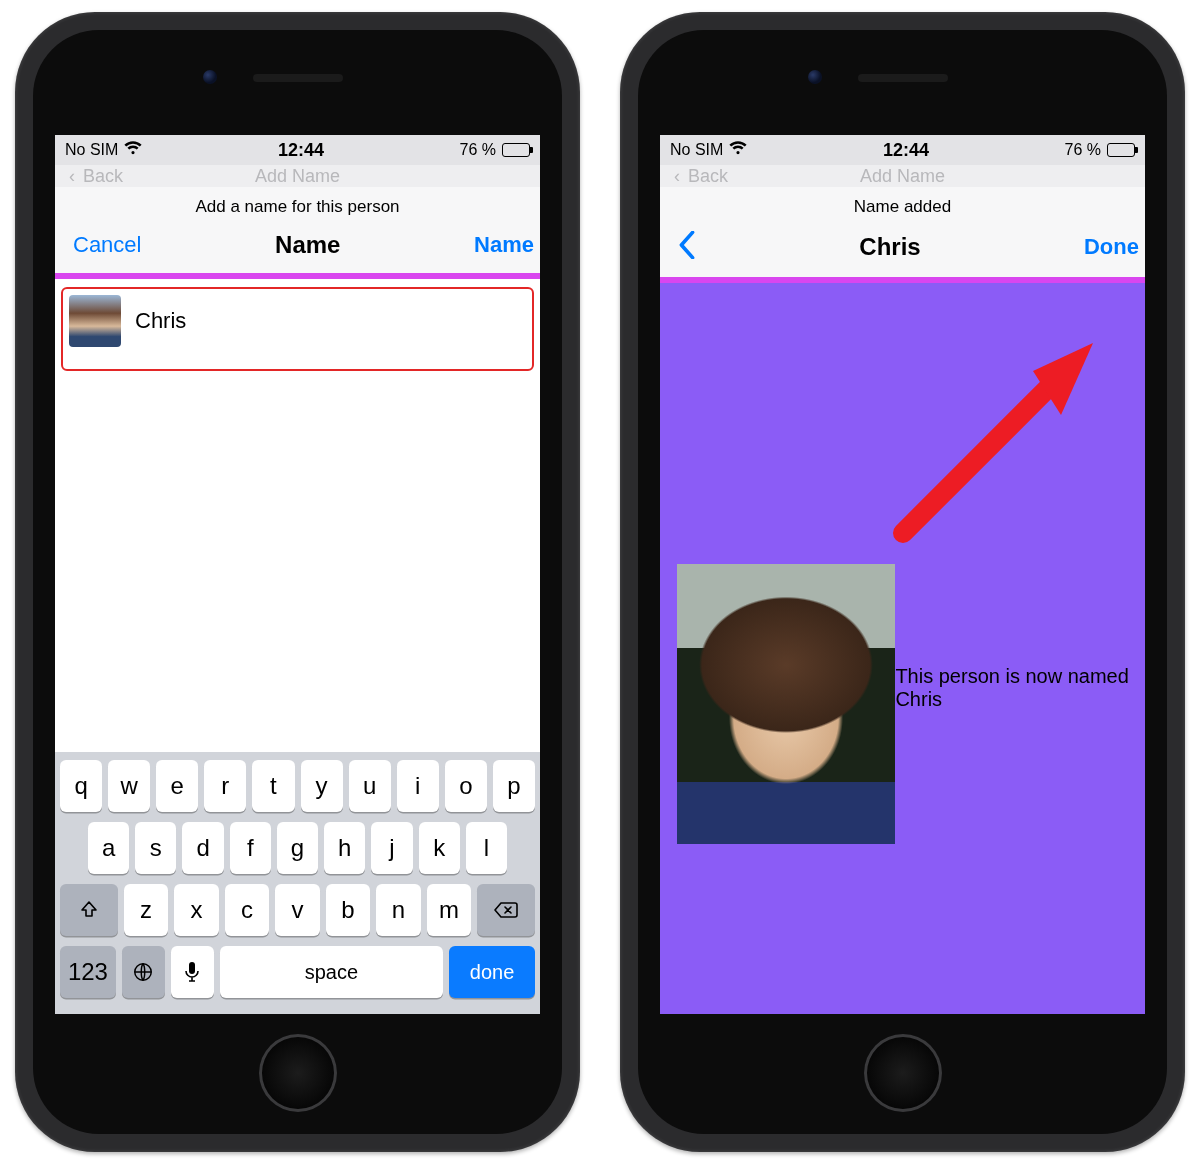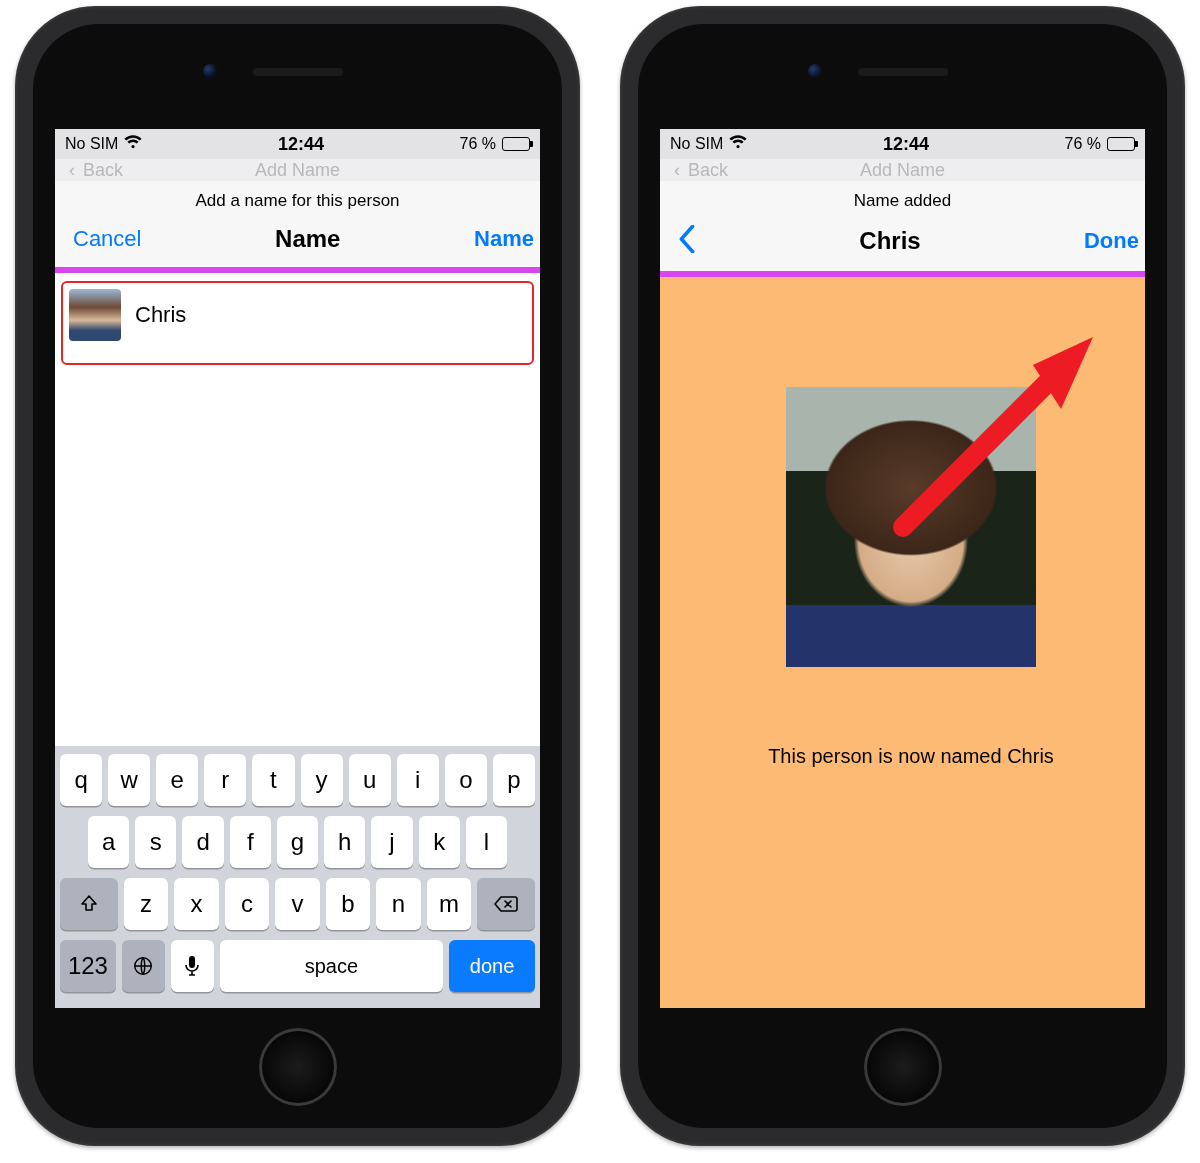--- a/index.html
+++ b/index.html
@@ -22,7 +22,7 @@
     padding: 18px;
     position: relative;
     box-shadow: 0 2px 4px rgba(0,0,0,.3), inset 0 0 4px rgba(255,255,255,.15);
-    margin-top: 6px;
+    margin-top: 12px;
   }
   .phone-inner {
     width: 100%;

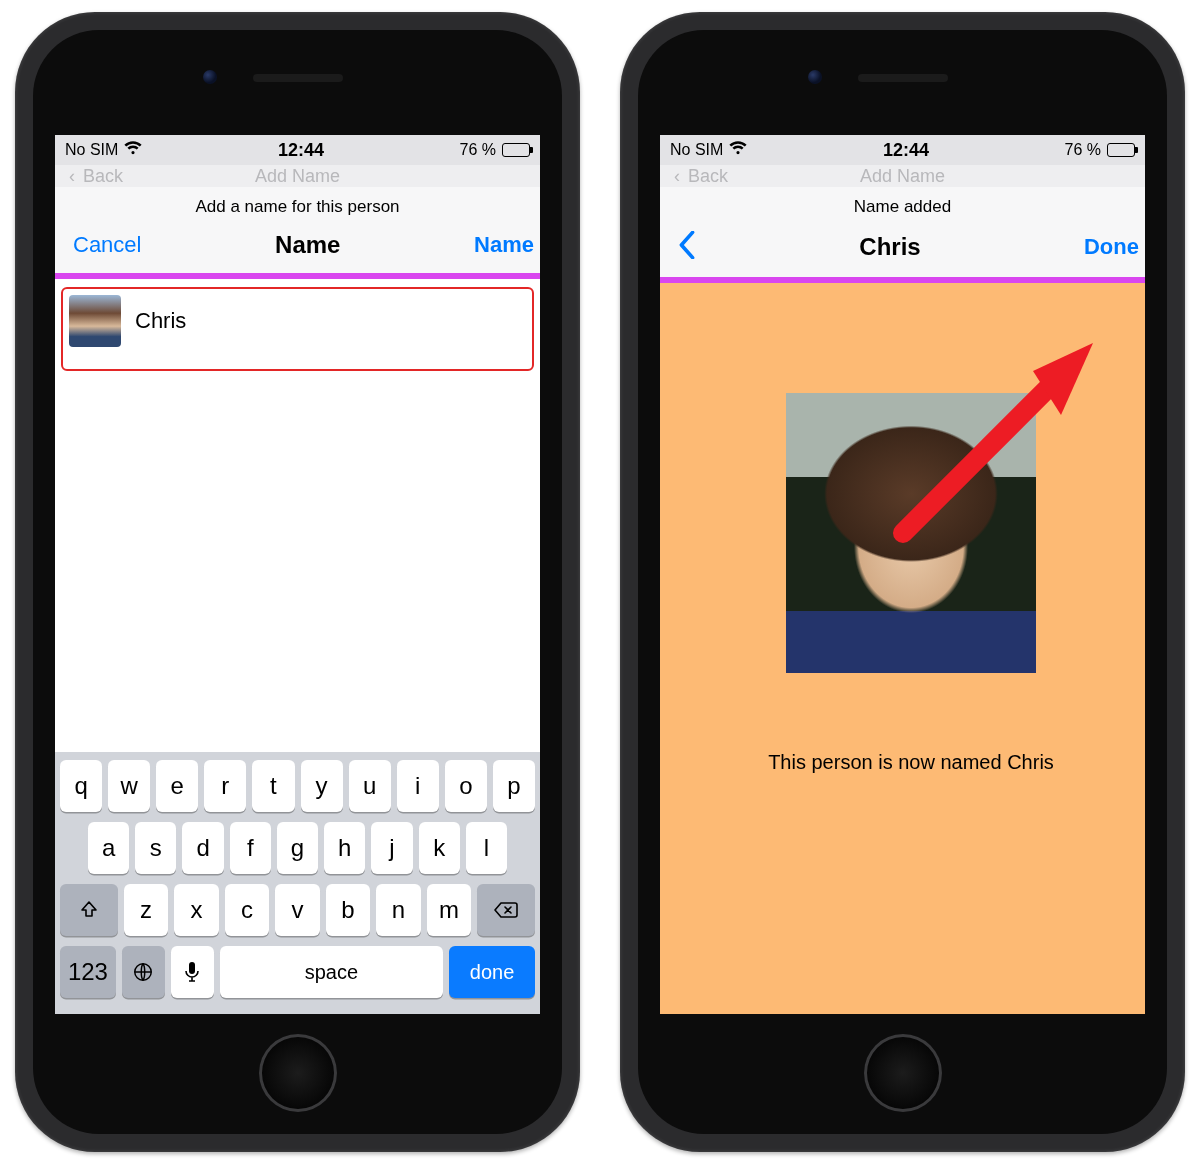--- a/index.html
+++ b/index.html
@@ -165,7 +165,7 @@
   .spacer-half { width:22px; }
 
   
-  .right-content { flex:1; background:#fdba74; display:flex; flex-direction:column; align-items:center;padding-left:17px; }
+  .right-content { flex:1; background:#8b5cf6; display:flex; flex-direction:row; align-items:center;padding-left:17px; }
   .person-photo {
     margin-top: 110px;
     width: 250px; height: 280px;

